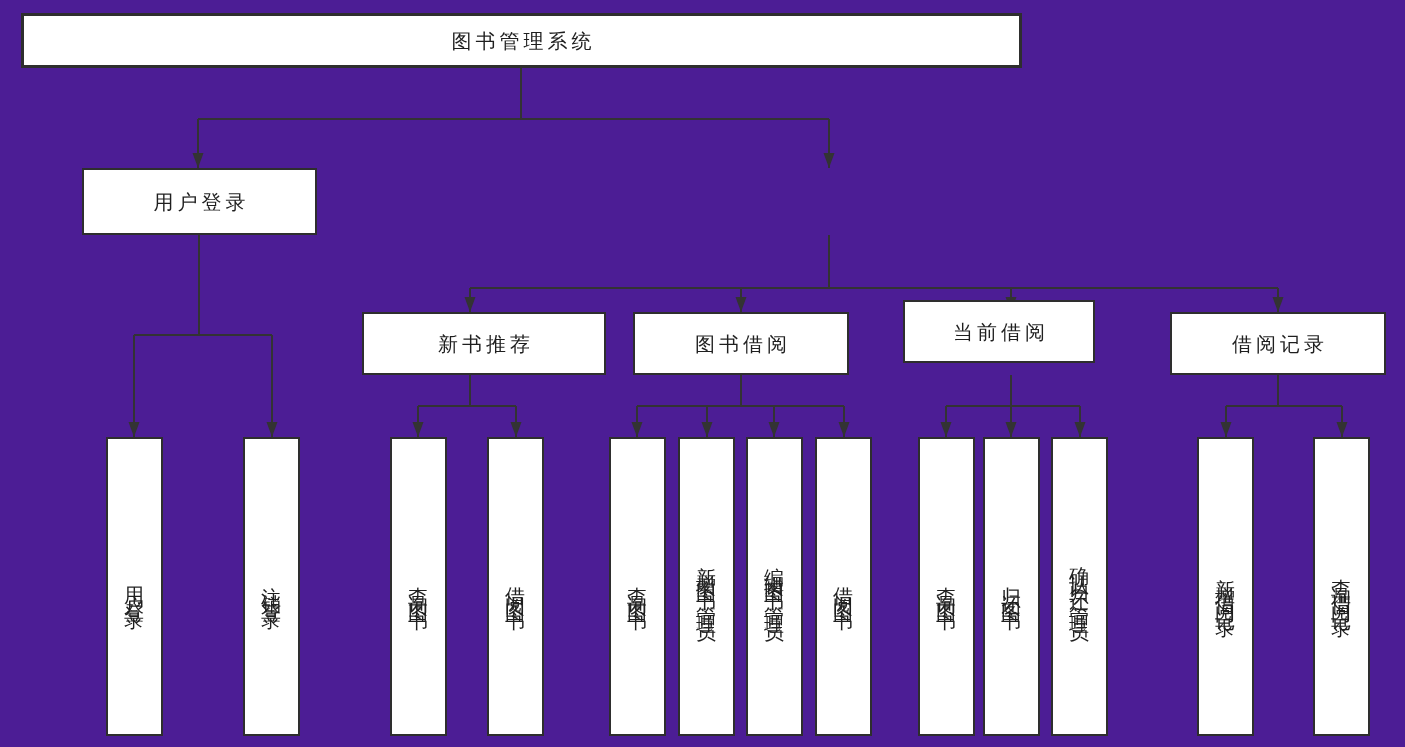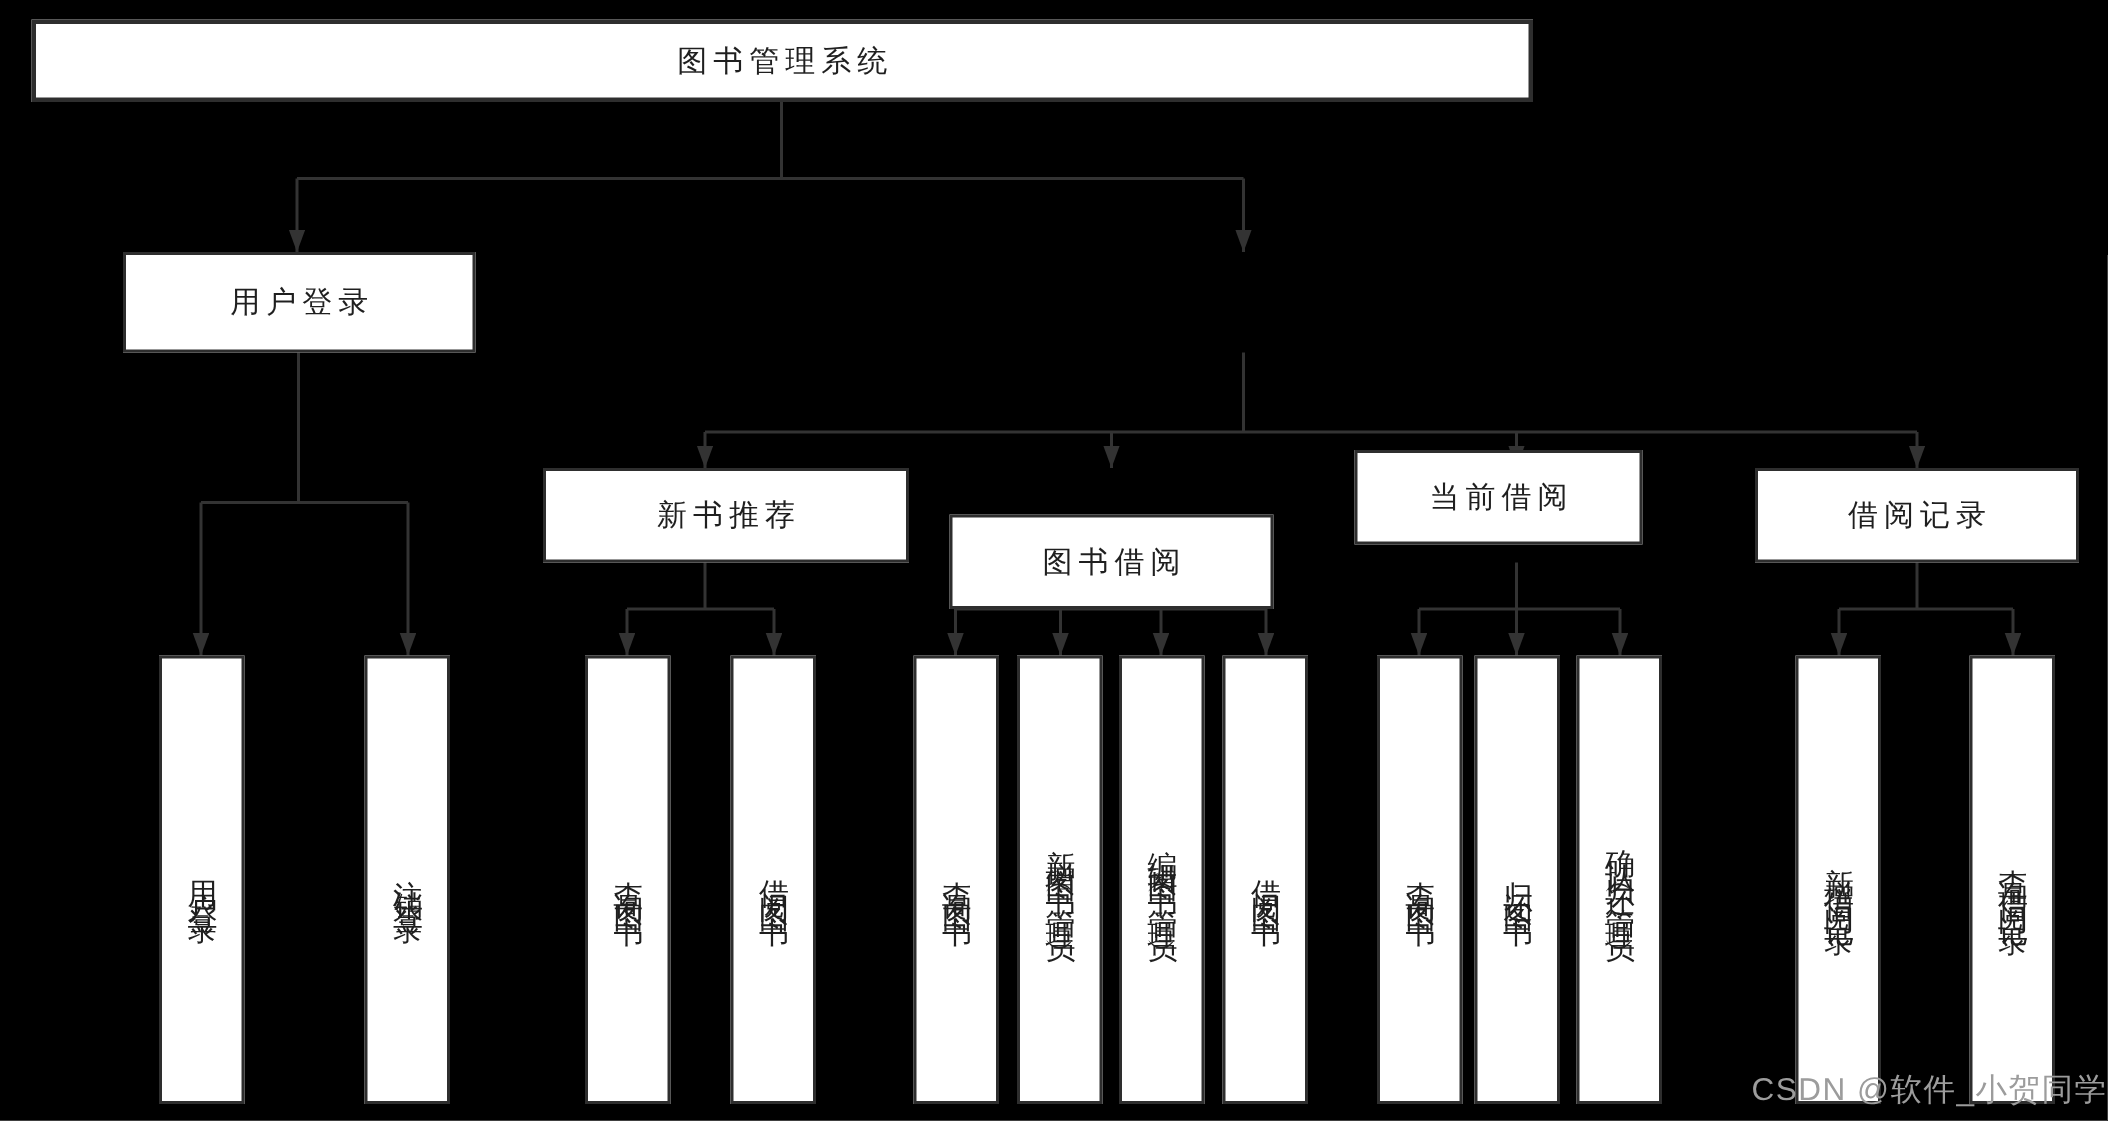--- a/index.html
+++ b/index.html
@@ -11,7 +11,7 @@
     position: relative;
     width: 1405px;
     height: 747px;
-    background: #000000;
+    background: #4c1d95;
     overflow: hidden;
   }
   svg.connectors {

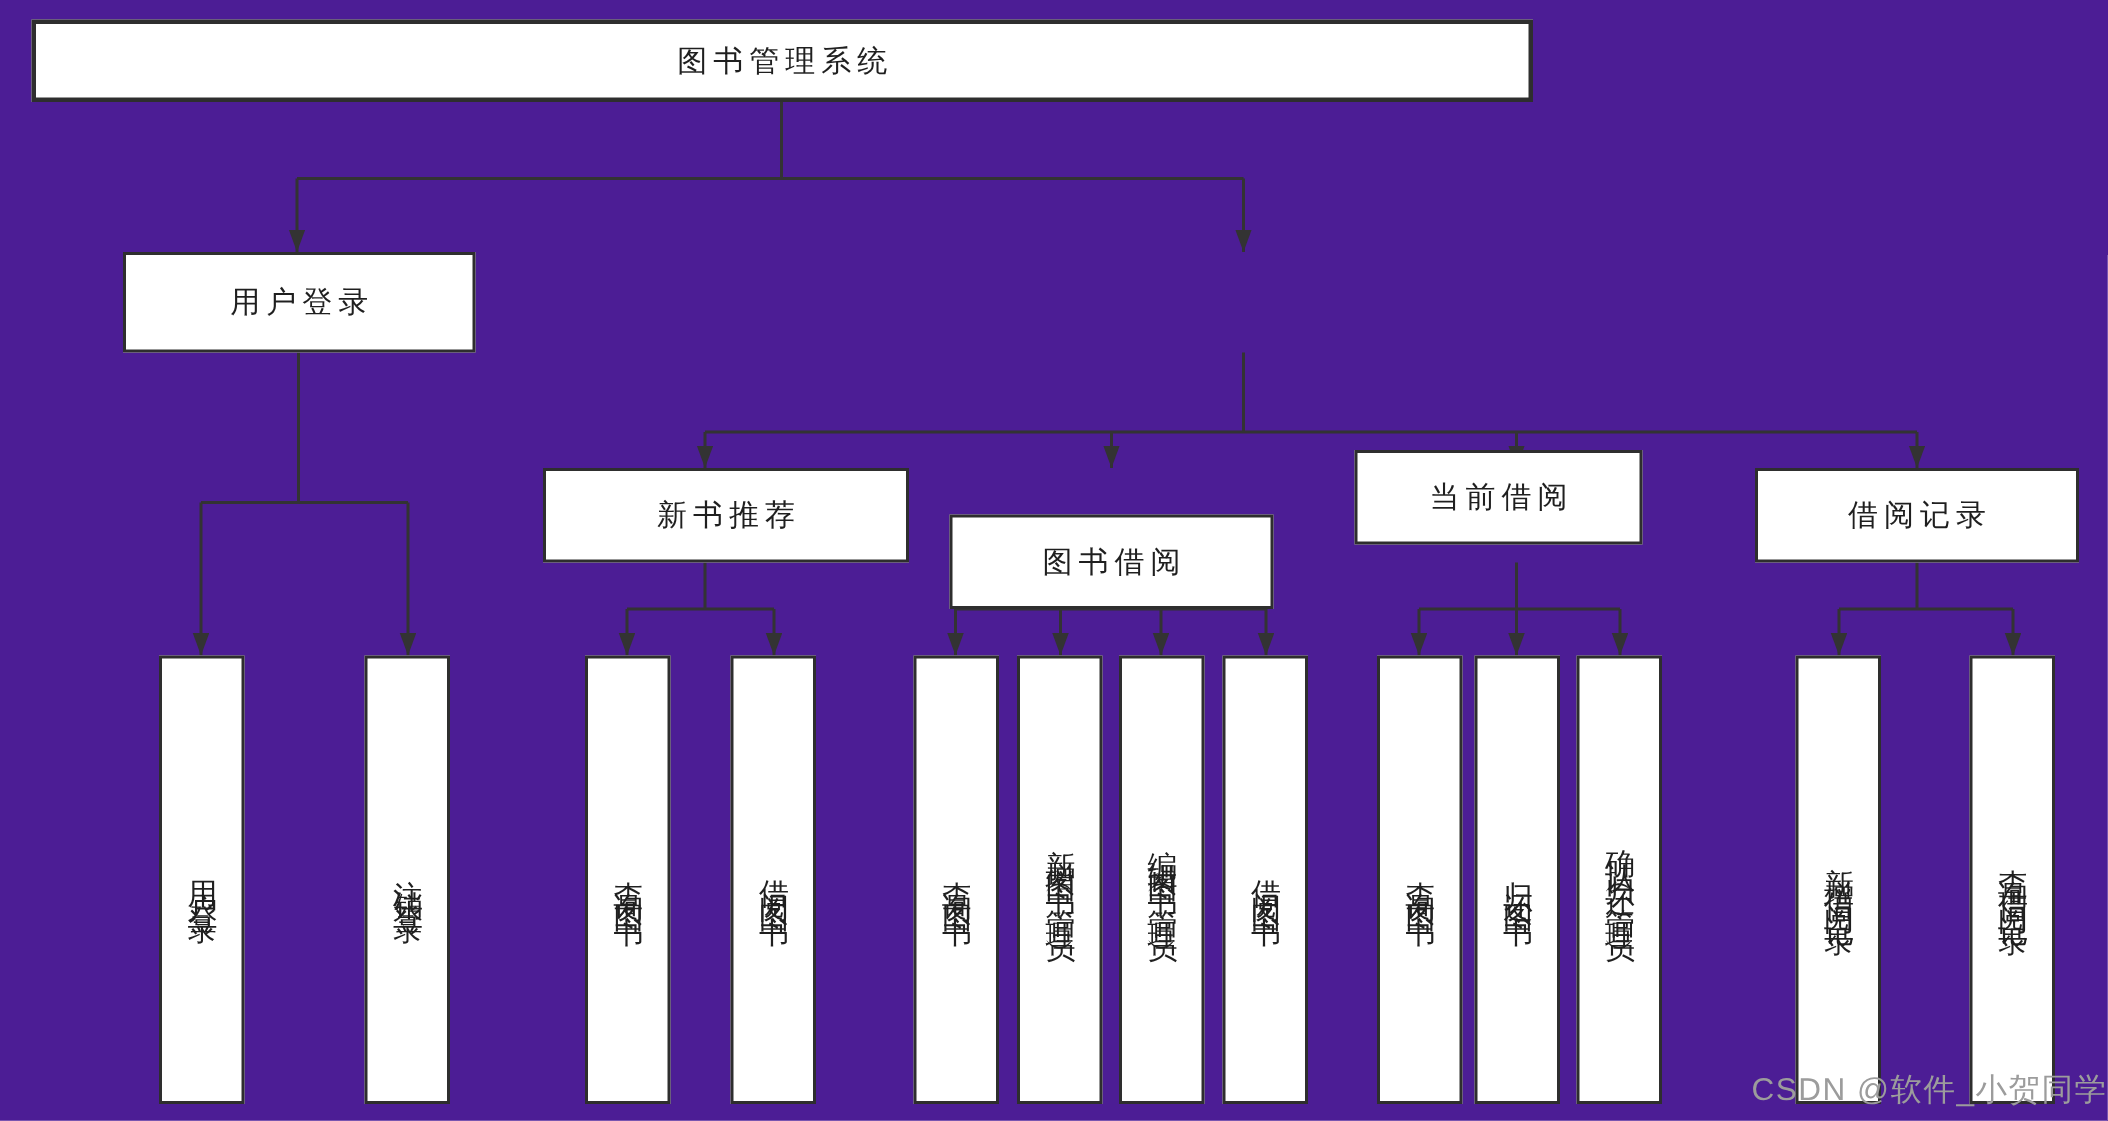--- a/index.html
+++ b/index.html
@@ -112,7 +112,7 @@
   <div class="node h" style="left:82px; top:168px; width:235px; height:67px;">用户登录</div>
 
   <div class="node h" style="left:362px; top:312px; width:244px; height:63px;">新书推荐</div>
-  <div class="node h" style="left:633px; top:312px; width:216px; height:63px;margin-top:31px;">图书借阅</div>
+  <div class="node h" style="left:633px; top:312px; width:216px; height:63px;">图书借阅</div>
   <div class="node h" style="left:903px; top:300px; width:192px; height:63px;">当前借阅</div>
   <div class="node h" style="left:1170px; top:312px; width:216px; height:63px;">借阅记录</div>
 

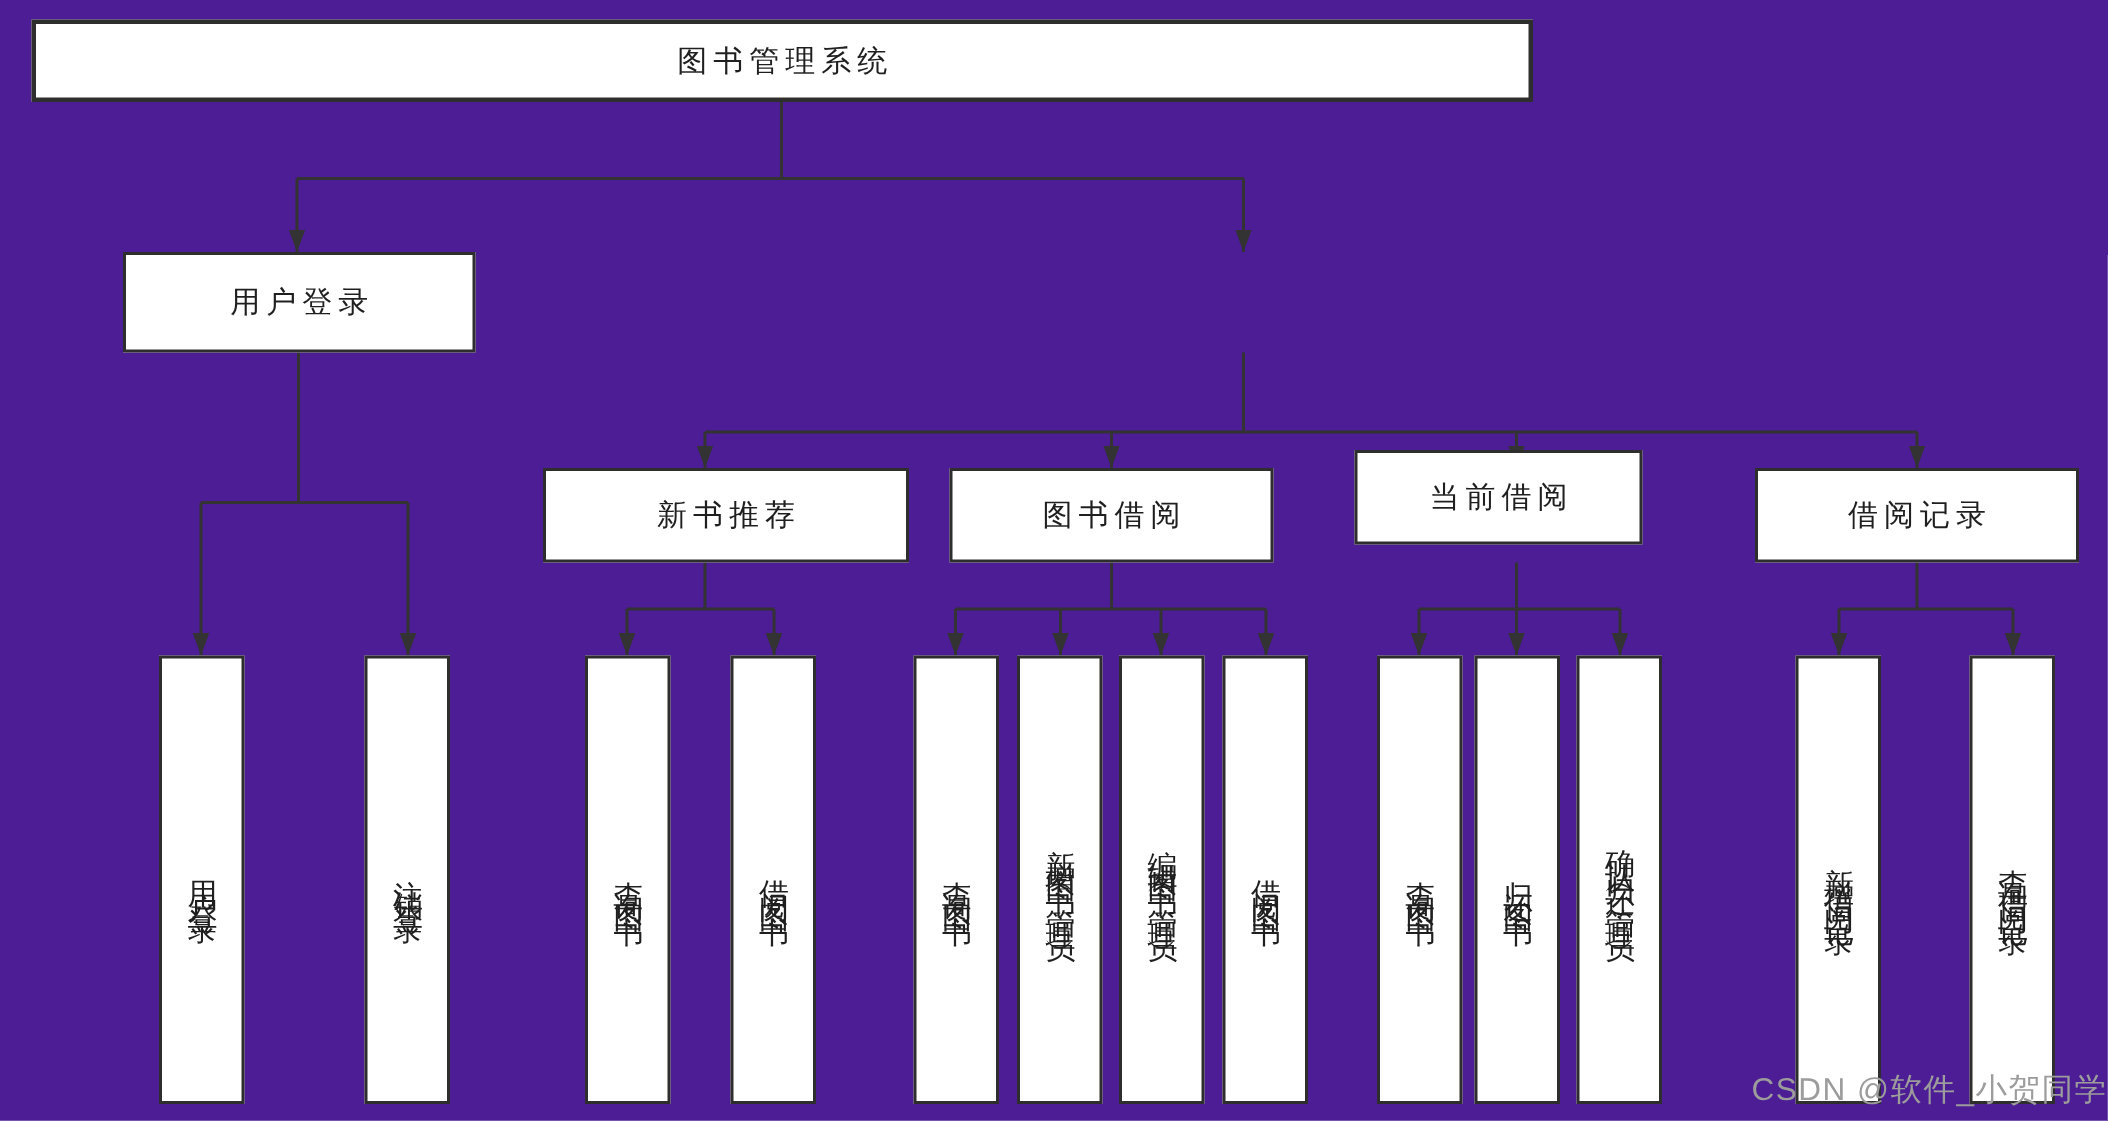--- a/index.html
+++ b/index.html
@@ -134,7 +134,6 @@
   <div class="node v" style="left:1197px; top:437px; width:57px; height:299px;">新增借阅记录</div>
   <div class="node v" style="left:1313px; top:437px; width:57px; height:299px;">查询借阅记录</div>
 
-  <div class="watermark">CSDN @软件_小贺同学</div>
 </div>
 
 </body></html>

